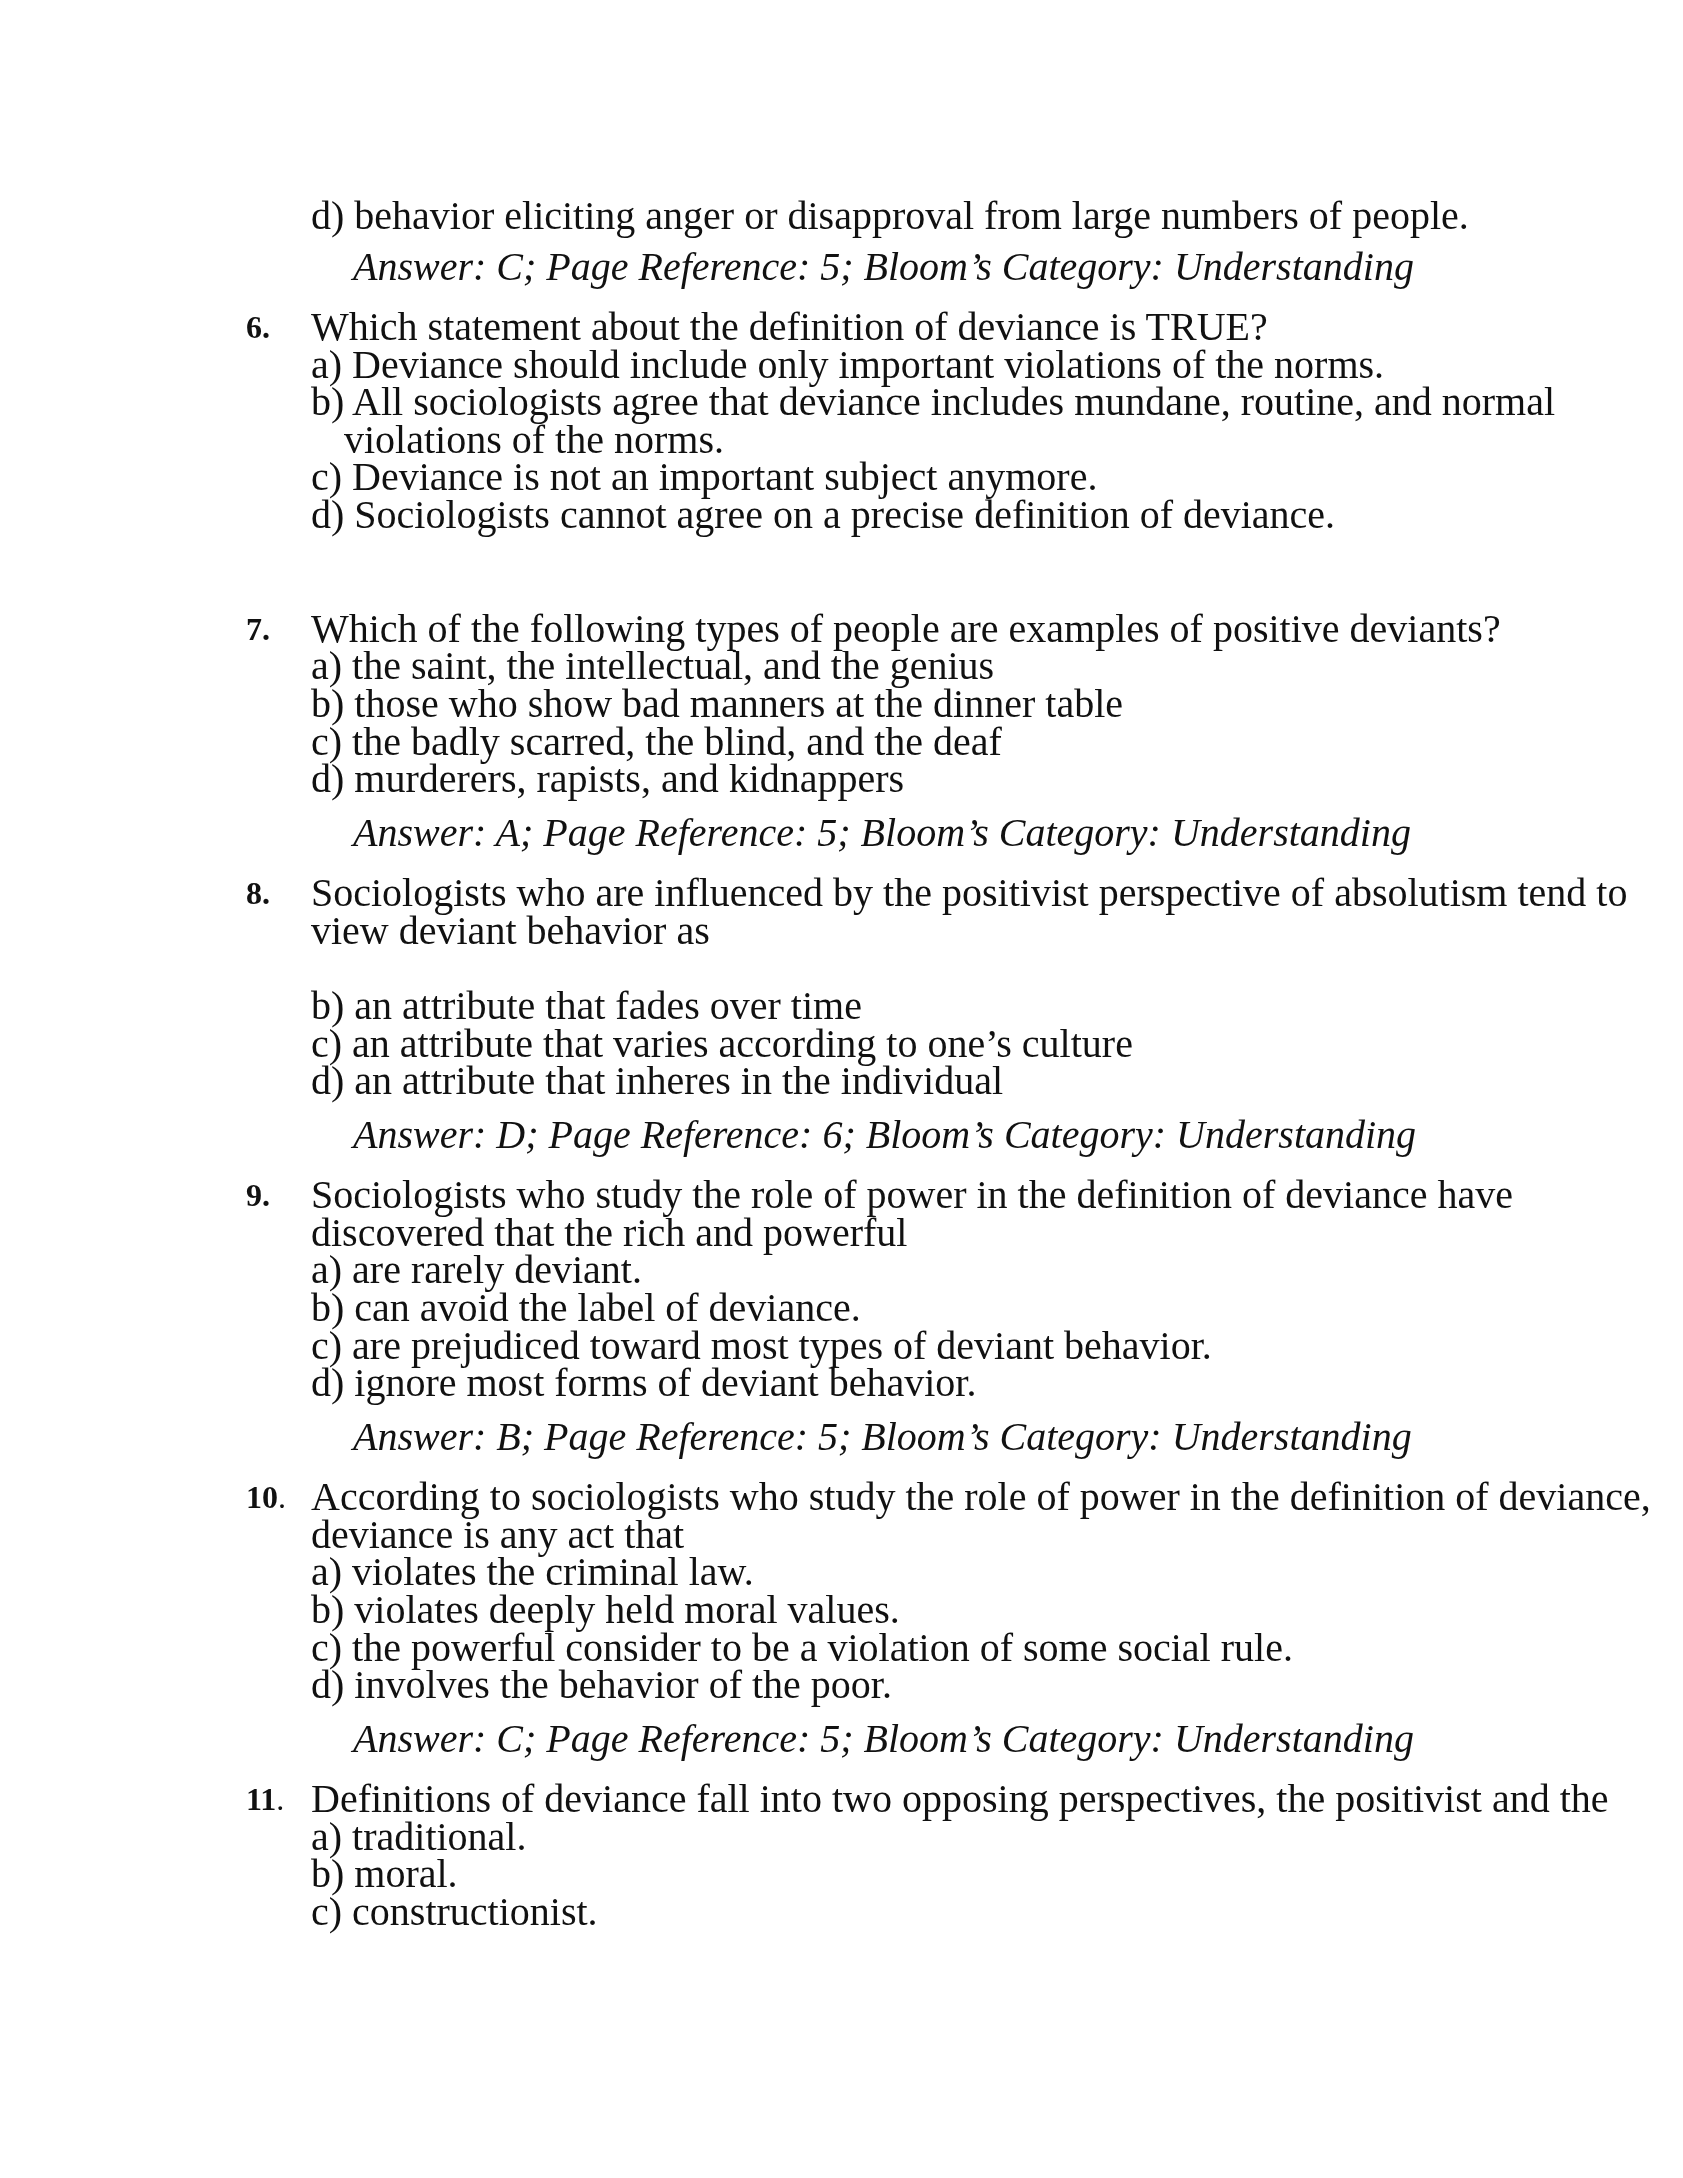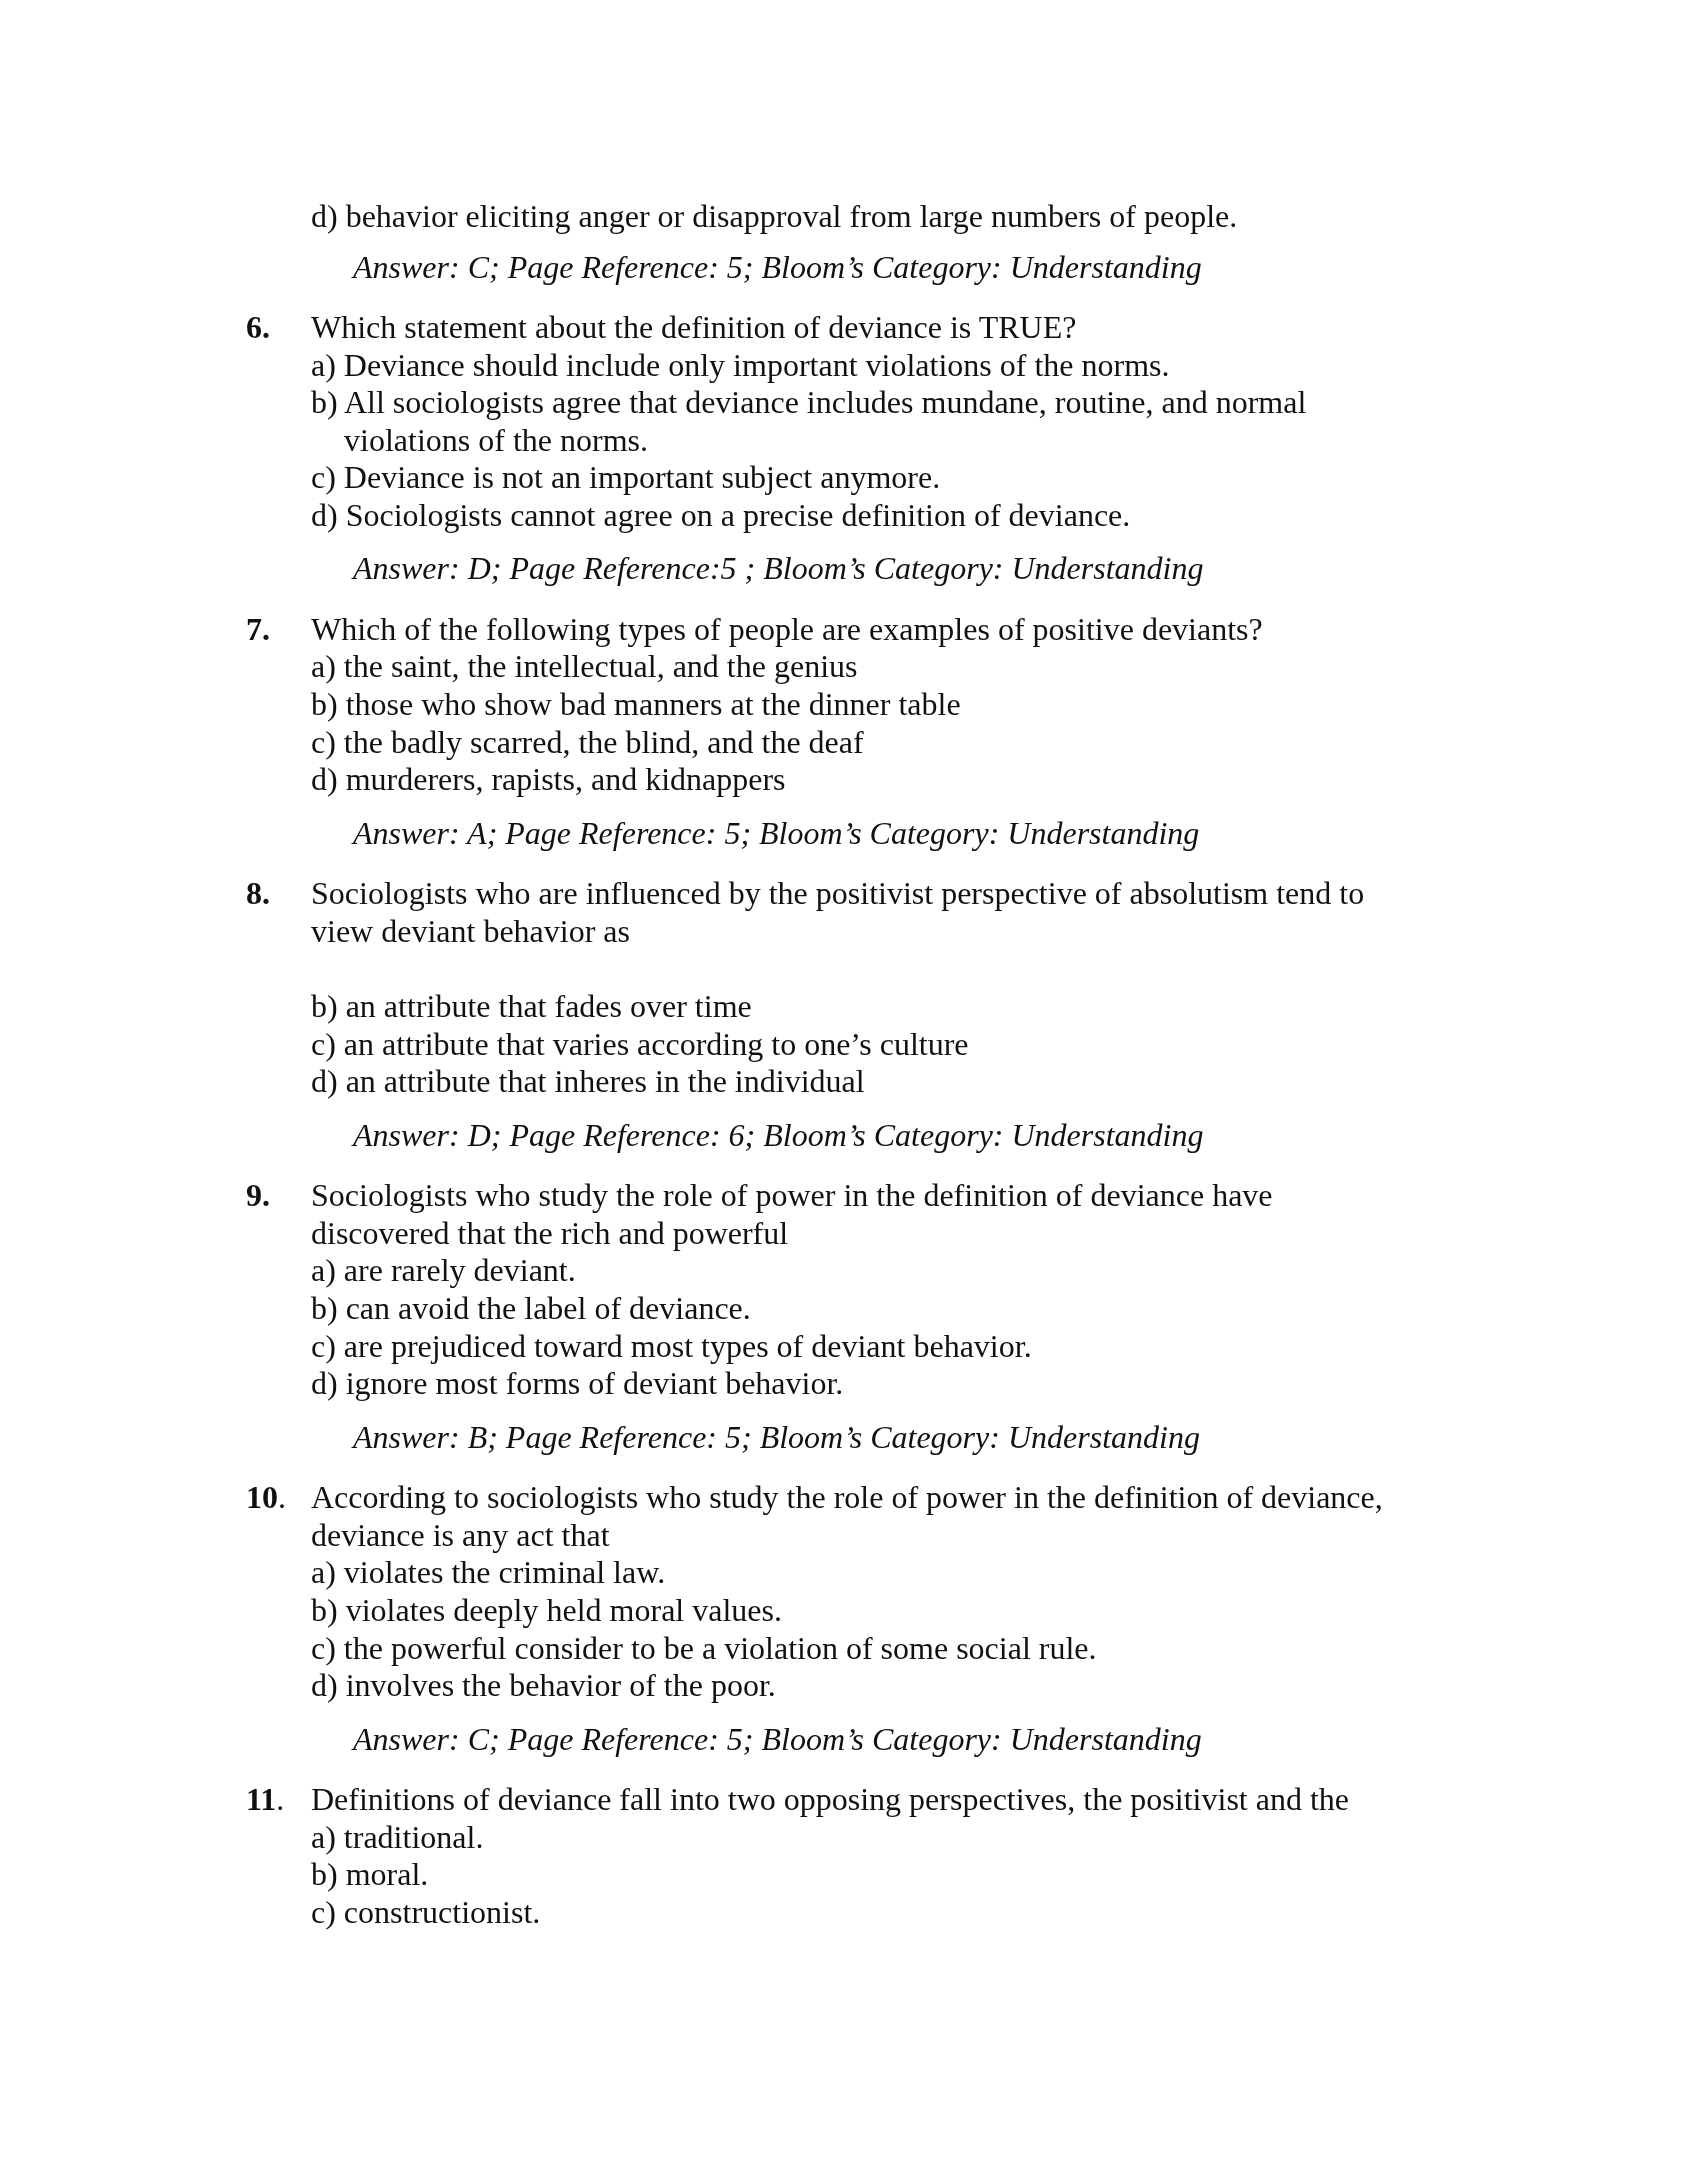--- a/index.html
+++ b/index.html
@@ -6,7 +6,7 @@
   body { width: 1683px; height: 2178px; position: relative; overflow: hidden;
          font-family: "Liberation Serif", "DejaVu Serif", serif; color: #111; }
   .page { position: absolute; left: 0; top: 0; width: 1683px; height: 2178px; }
-  .line { position: absolute; font-size: 32px; line-height: 38px; white-space: nowrap; }
+  .line { position: absolute; font-size: 40px; line-height: 38px; white-space: nowrap; }
   .num { position: absolute; left: 246px; font-size: 32px; line-height: 38px; font-weight: bold; }
   .num .dot { font-weight: normal; }
   .num.bolddot .dot { font-weight: bold; }

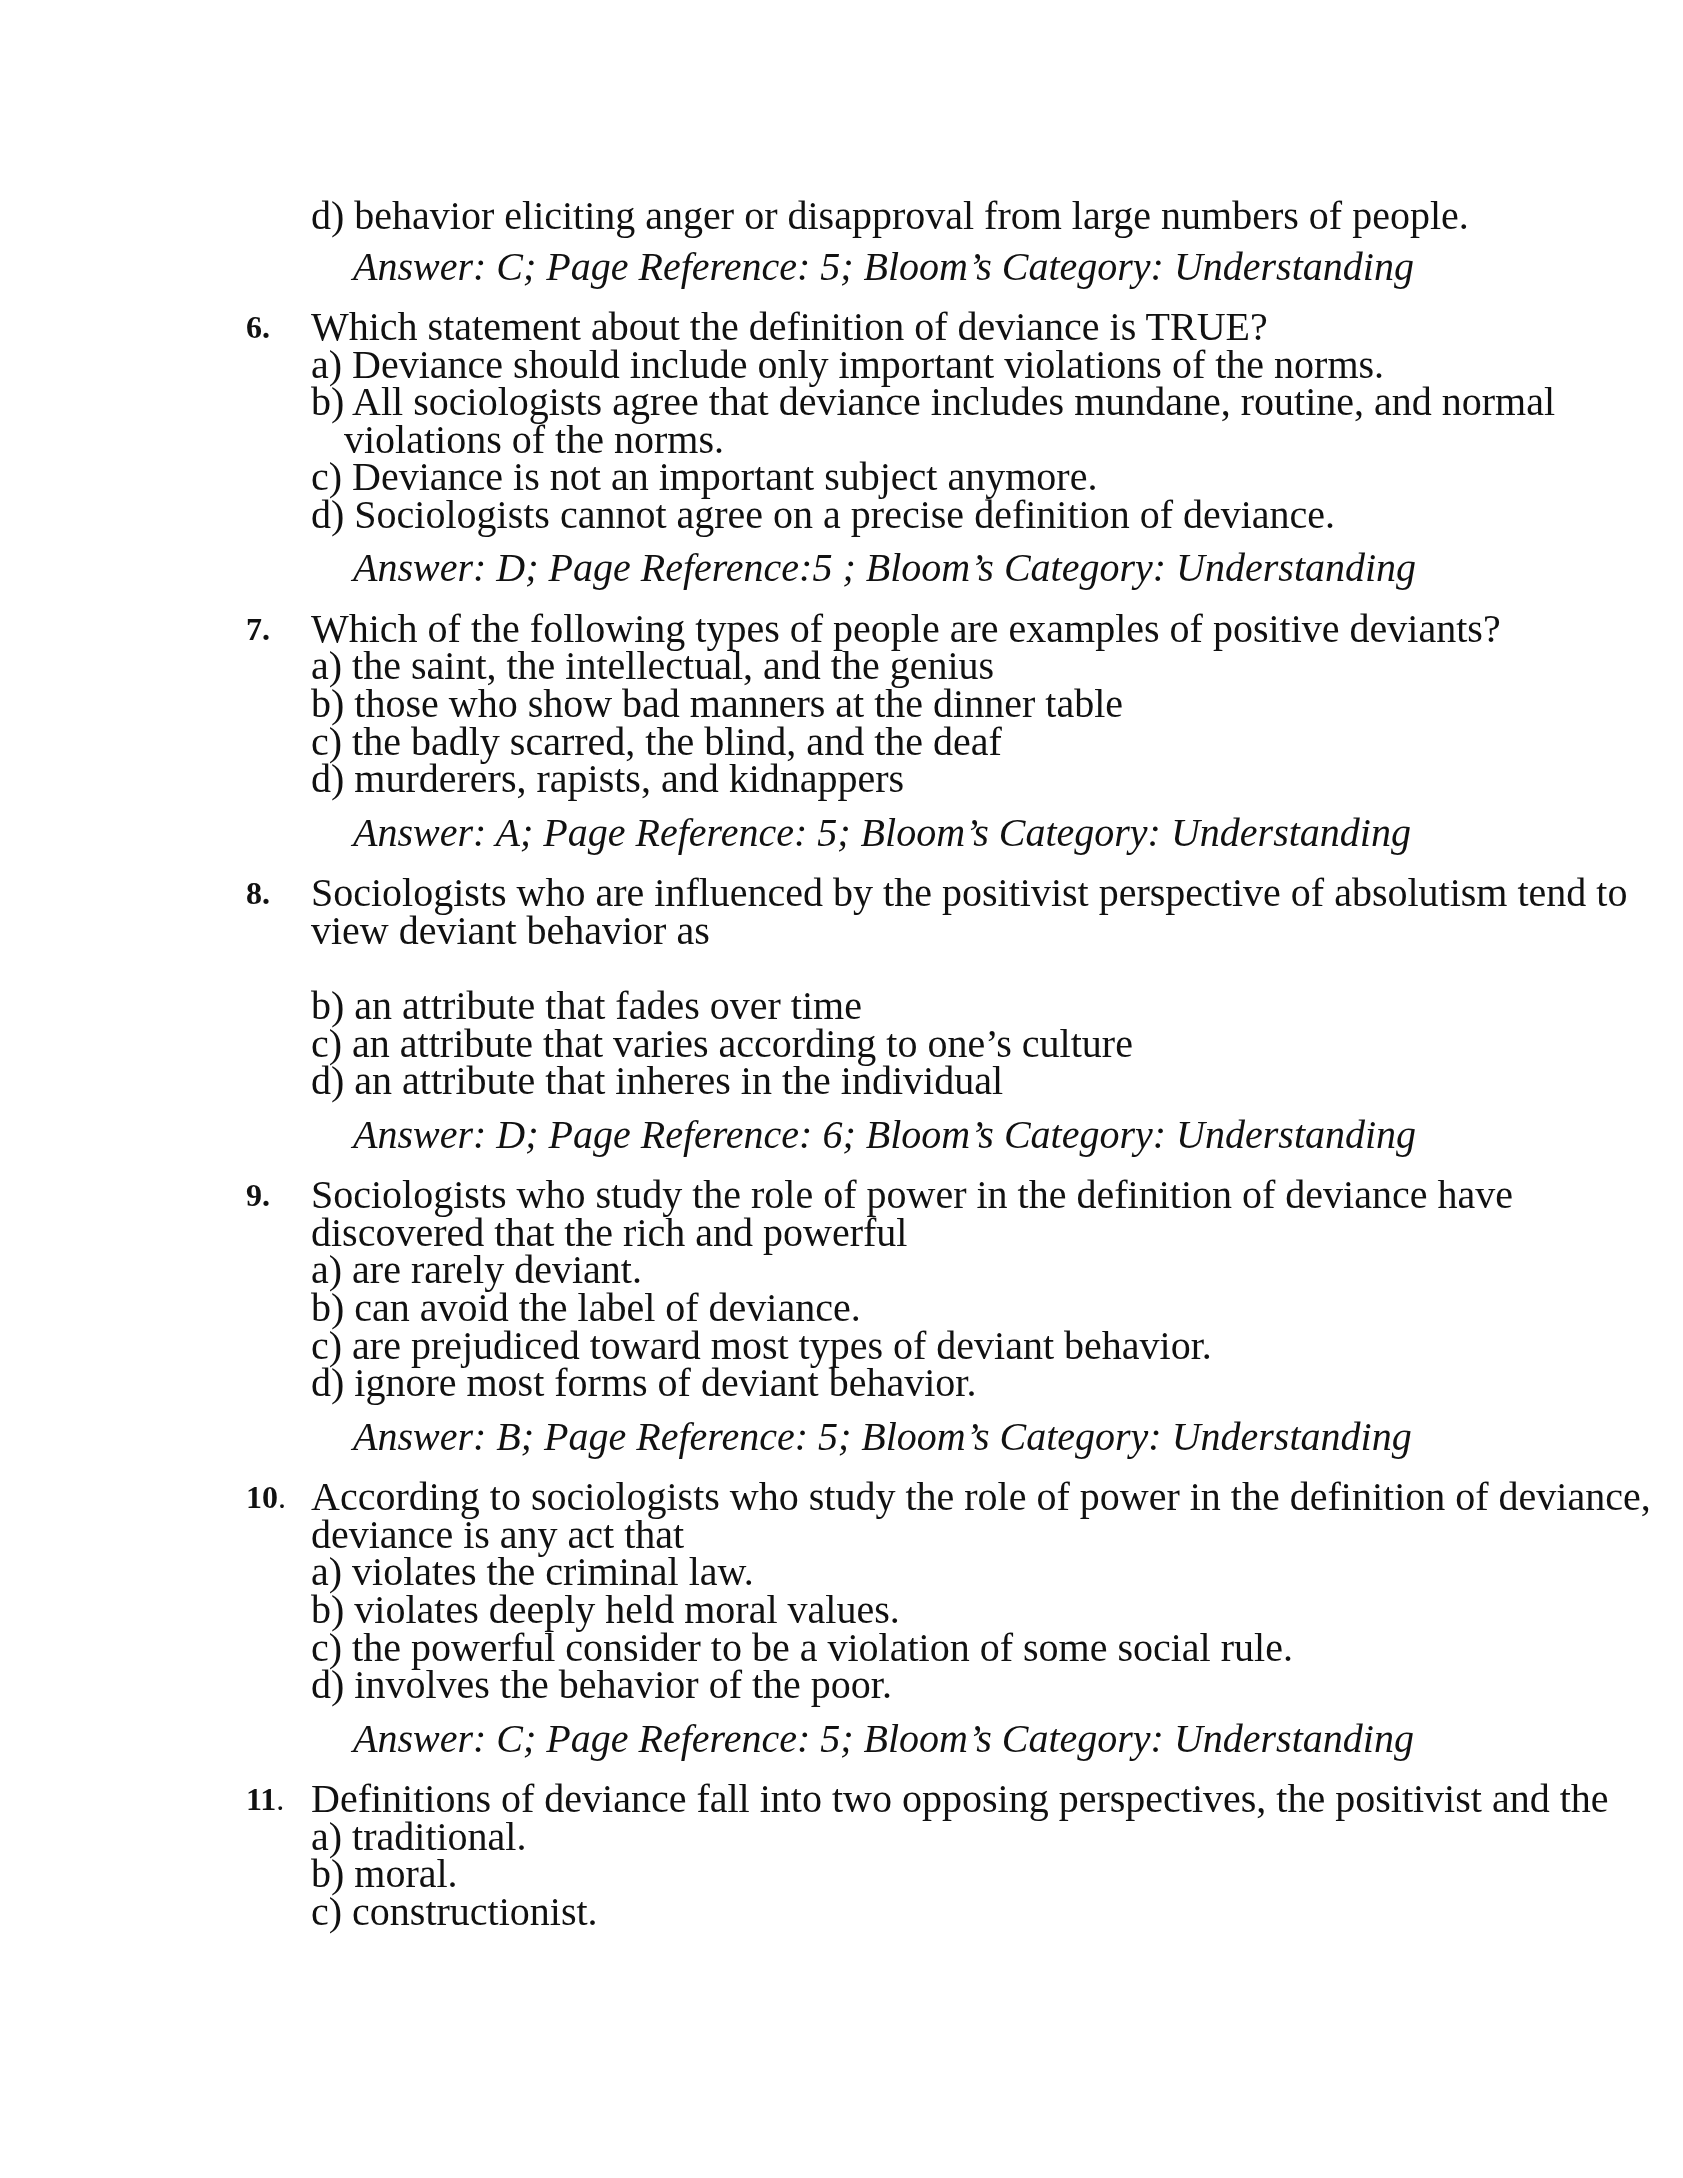--- a/index.html
+++ b/index.html
@@ -30,7 +30,6 @@
   <div class="line cont" style="top:421px">violations of the norms.</div>
   <div class="line opt" style="top:458px">c) Deviance is not an important subject anymore.</div>
   <div class="line opt" style="top:496px">d) Sociologists cannot agree on a precise definition of deviance.</div>
-  <div class="line ans" style="top:549px">Answer: D; Page Reference:5 ; Bloom’s Category: Understanding</div>
 
   <div class="num bolddot" style="top:610px"><span>7</span><span class="dot">.</span></div>
   <div class="line q" style="top:610px">Which of the following types of people are examples of positive deviants?</div>

